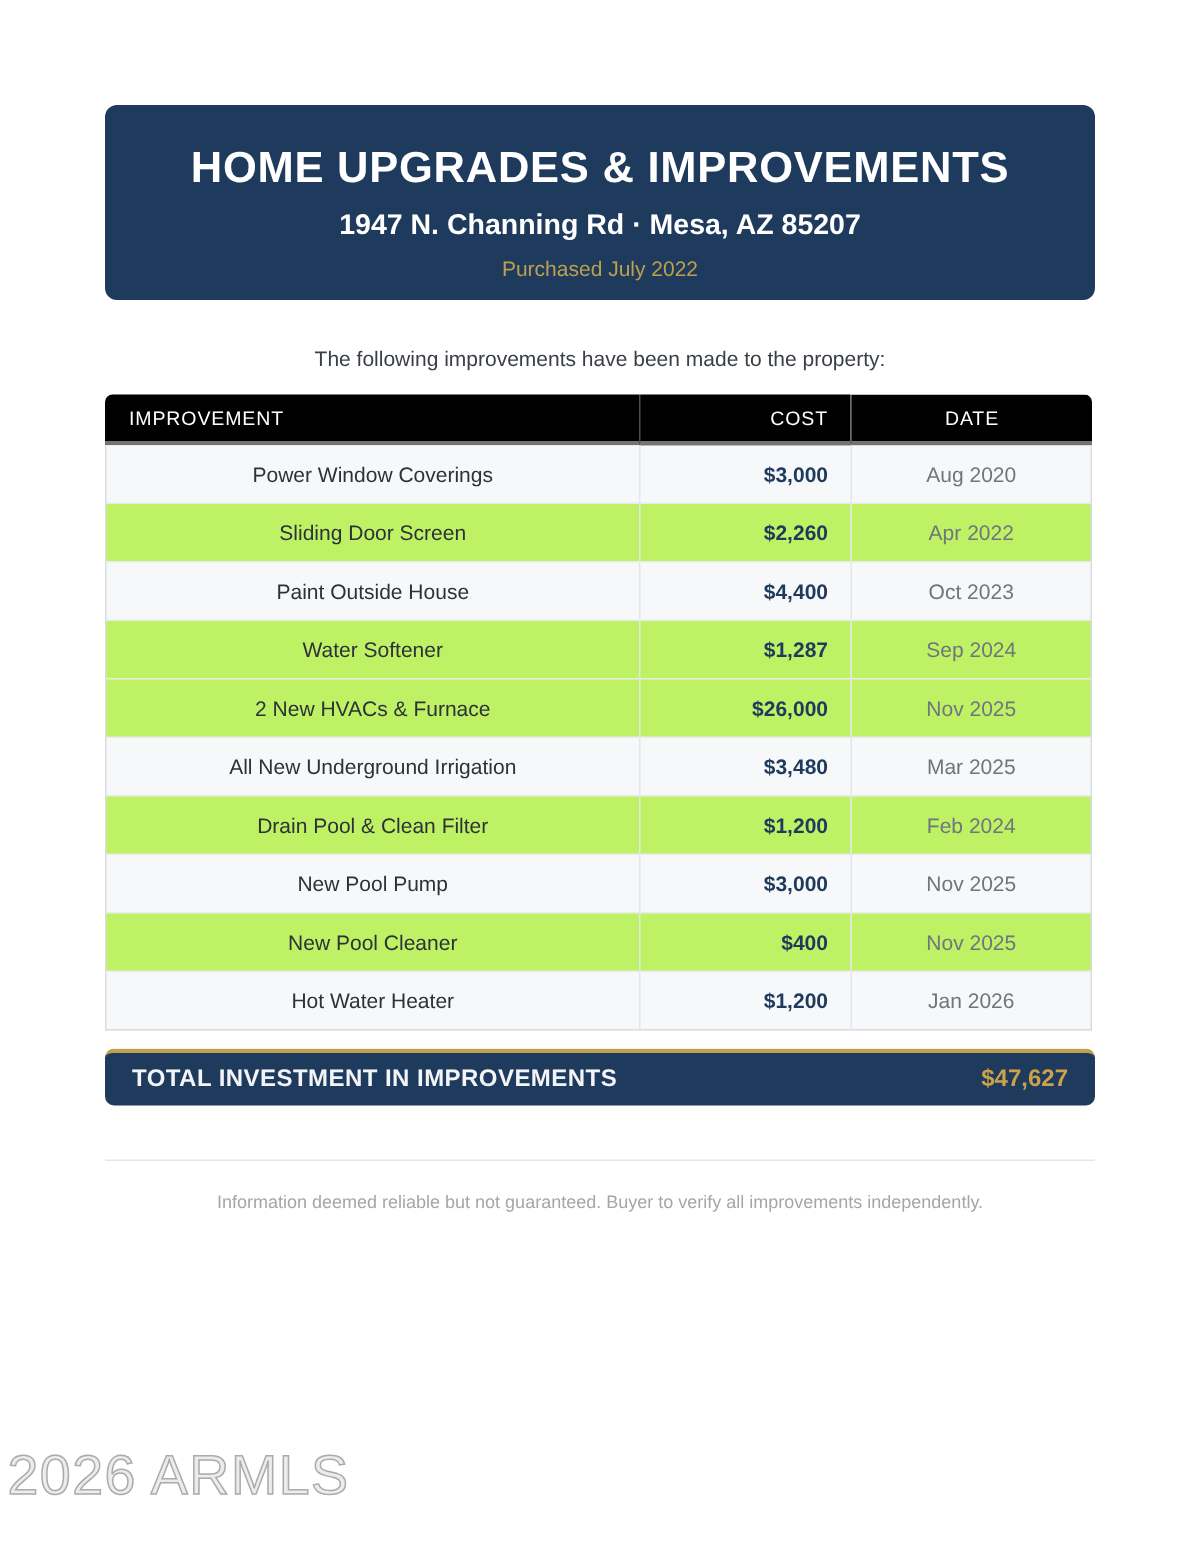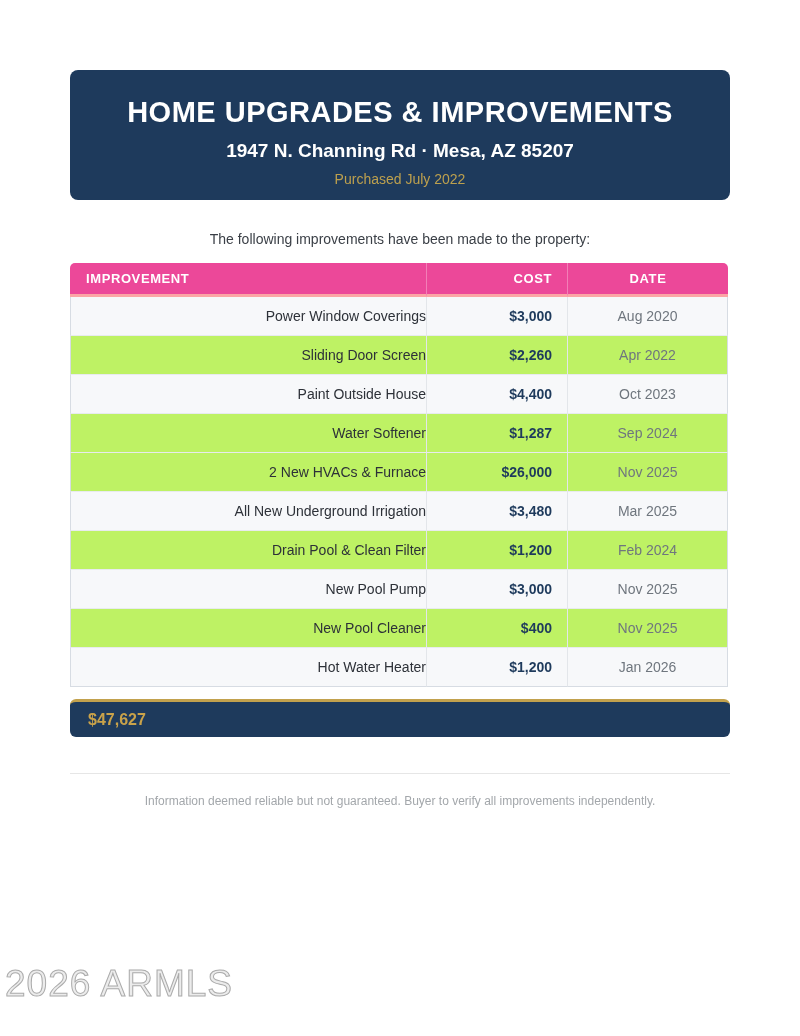--- a/index.html
+++ b/index.html
@@ -64,13 +64,13 @@
   col.c-date        { width: 161px; }
 
   thead th {
-    background: #ec4899;
+    background: #000000;
     color: #ffffff;
     font-size: 13px;
-    font-weight: bold;
+    font-weight: normal;
     letter-spacing: 0.6px;
     height: 34px;
-    border-bottom: 3px solid #fca5a5;
+    border-bottom: 3px solid #737373;
     vertical-align: middle;
   }
   thead th.col-improvement { text-align: left;  padding-left: 16px; border-top-left-radius: 5px; }

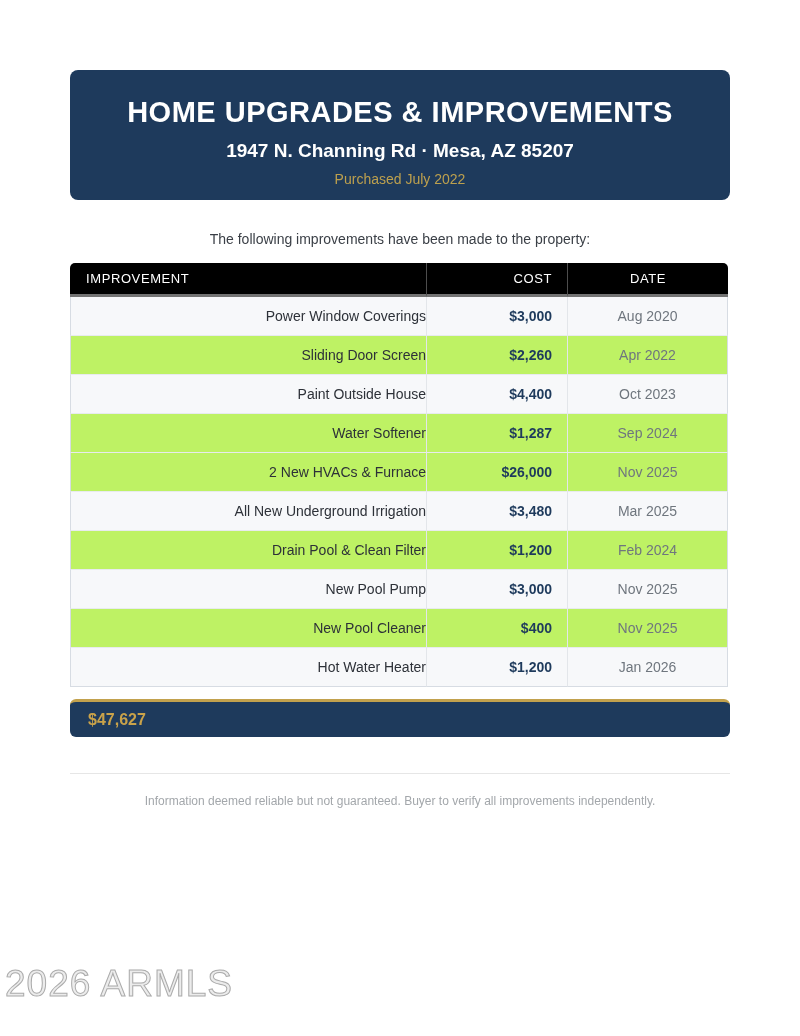--- a/index.html
+++ b/index.html
@@ -87,7 +87,7 @@
   tbody tr.alt td { background: #f7f8fa; }
   tbody td.col-improvement {
     color: #2d3138;
-    text-align: right;
+    text-align: center;
     border-left: 1px solid #d7dce3;
   }
   tbody td.col-cost {

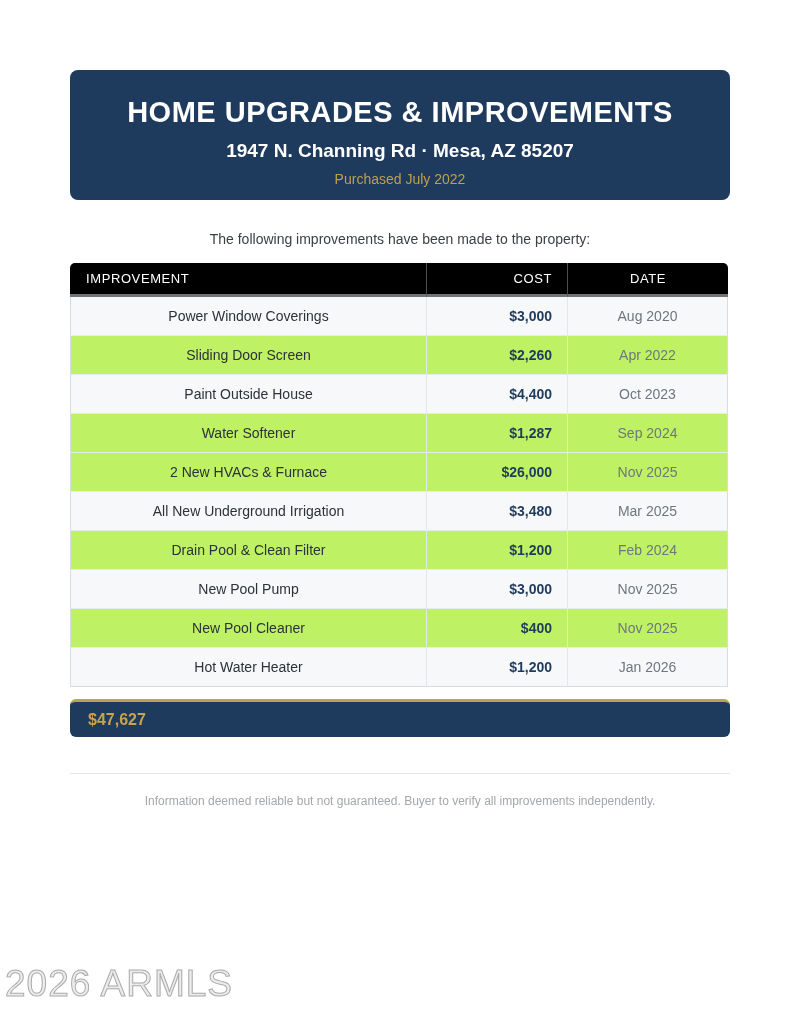--- a/index.html
+++ b/index.html
@@ -248,6 +248,7 @@
   </div>
 
   <div class="total-bar">
+    <span class="total-label">TOTAL INVESTMENT IN IMPROVEMENTS</span>
     <span class="total-value">$47,627</span>
   </div>
 

